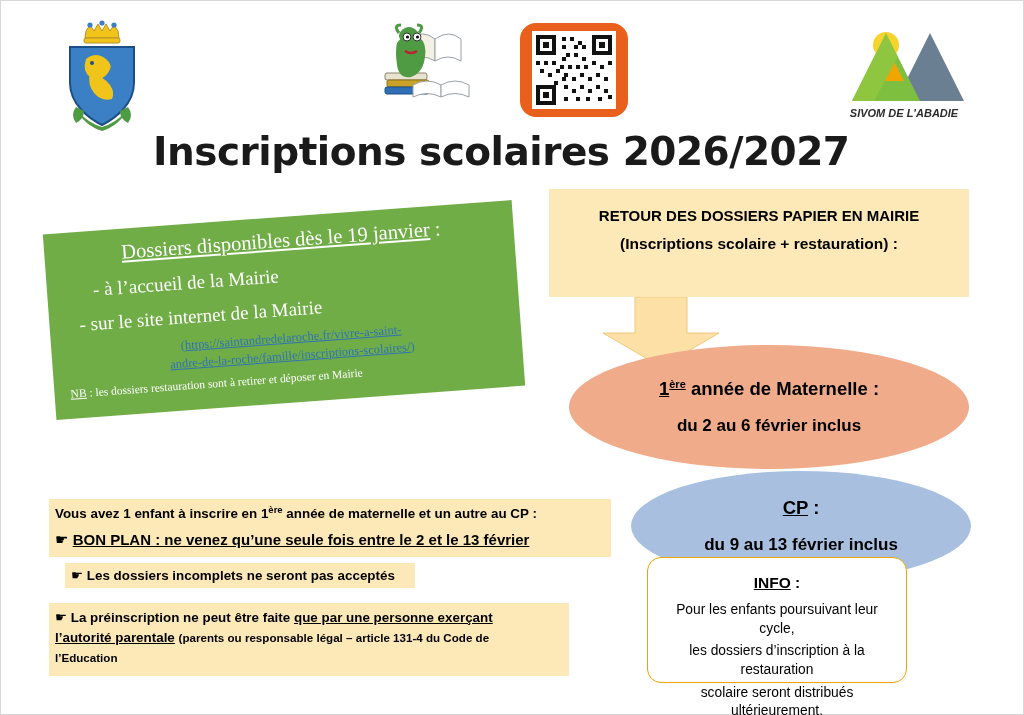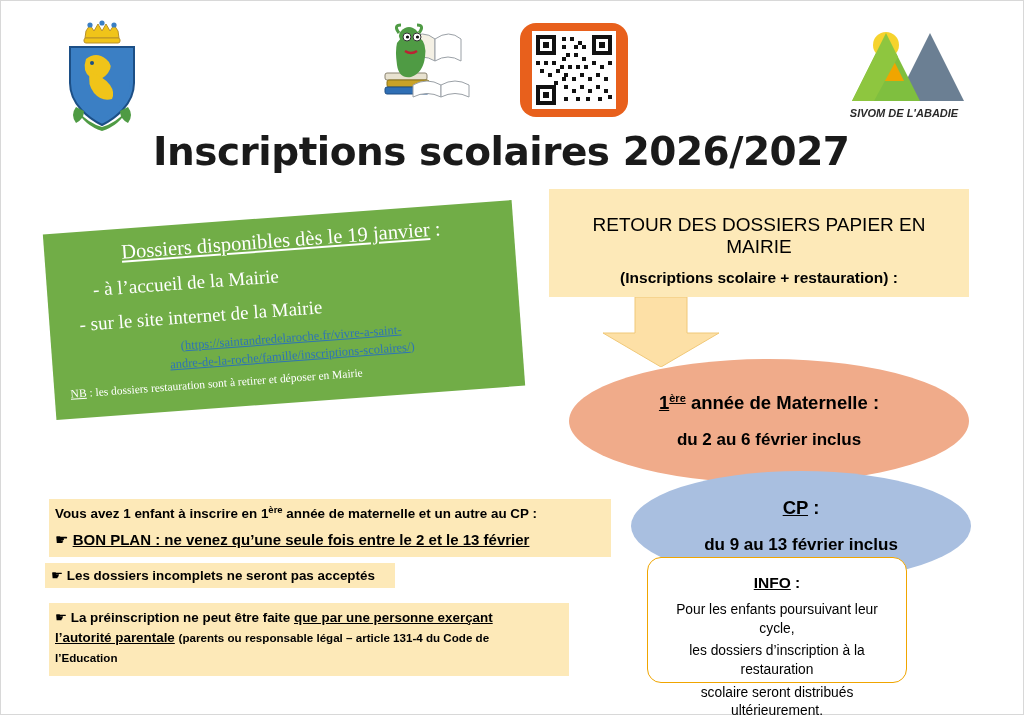--- a/index.html
+++ b/index.html
@@ -149,9 +149,9 @@
     text-align: center;
   }
   .retour-l1 {
-    font-size: 19px;
-    font-weight: normal;
-    margin-top: 17px;
+    font-size: 15px;
+    font-weight: bold;
+    margin-top: 10px;
   }
   .retour-l2 {
     font-size: 15.5px;

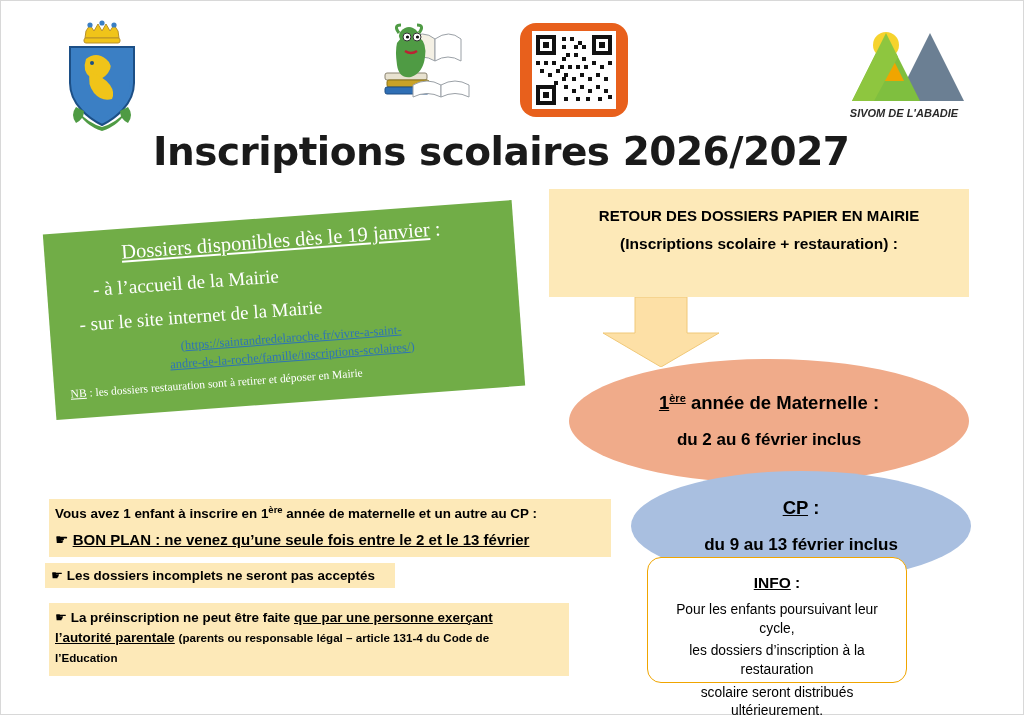--- a/index.html
+++ b/index.html
@@ -186,7 +186,7 @@
   }
   .ell-mater {
     left: 568px;
-    top: 358px;
+    top: 344px;
     width: 400px;
     height: 124px;
     background: #f0ab8a;

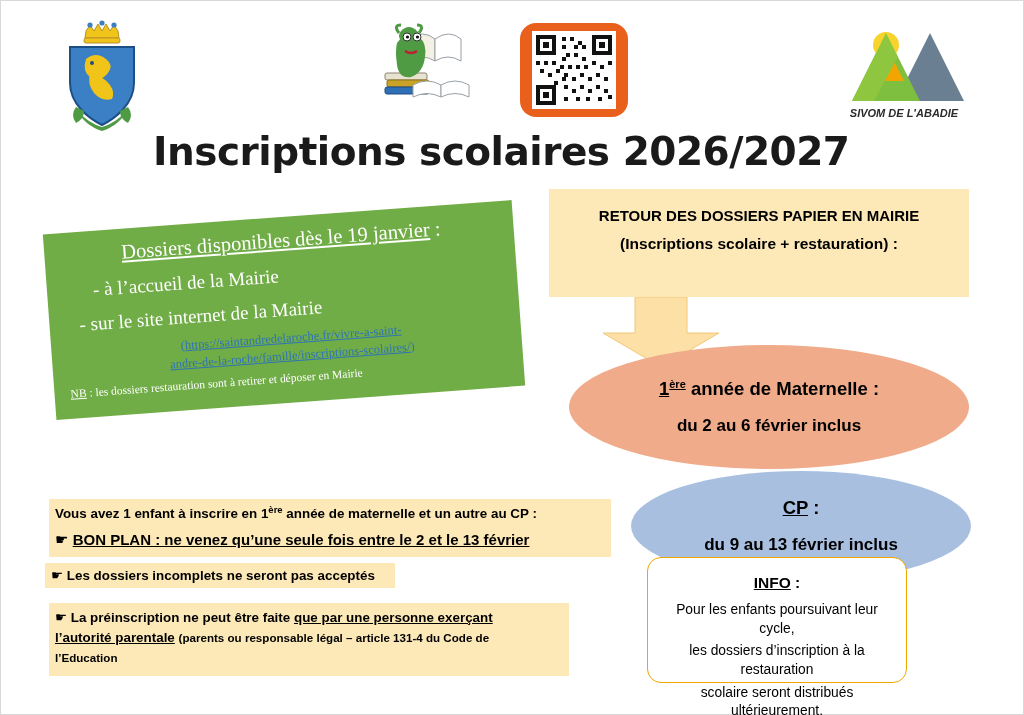--- a/index.html
+++ b/index.html
@@ -254,7 +254,7 @@
   }
   .n1 .l2 { font-size: 15px; margin-top: 3px; }
   .n2 {
-    left: 44px;
+    left: 64px;
     top: 562px;
     width: 350px;
     padding: 5px 6px;

